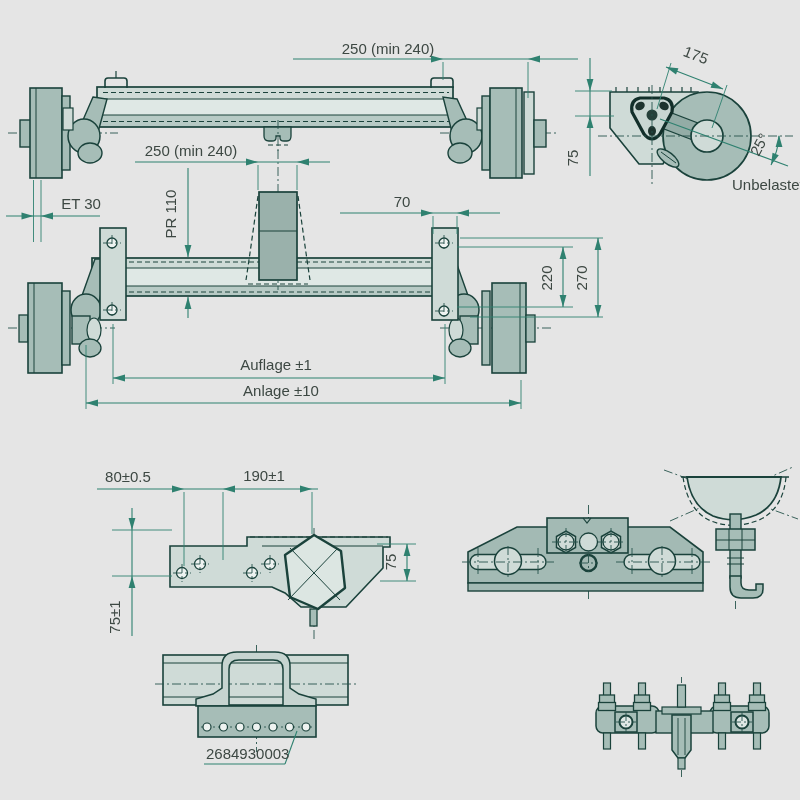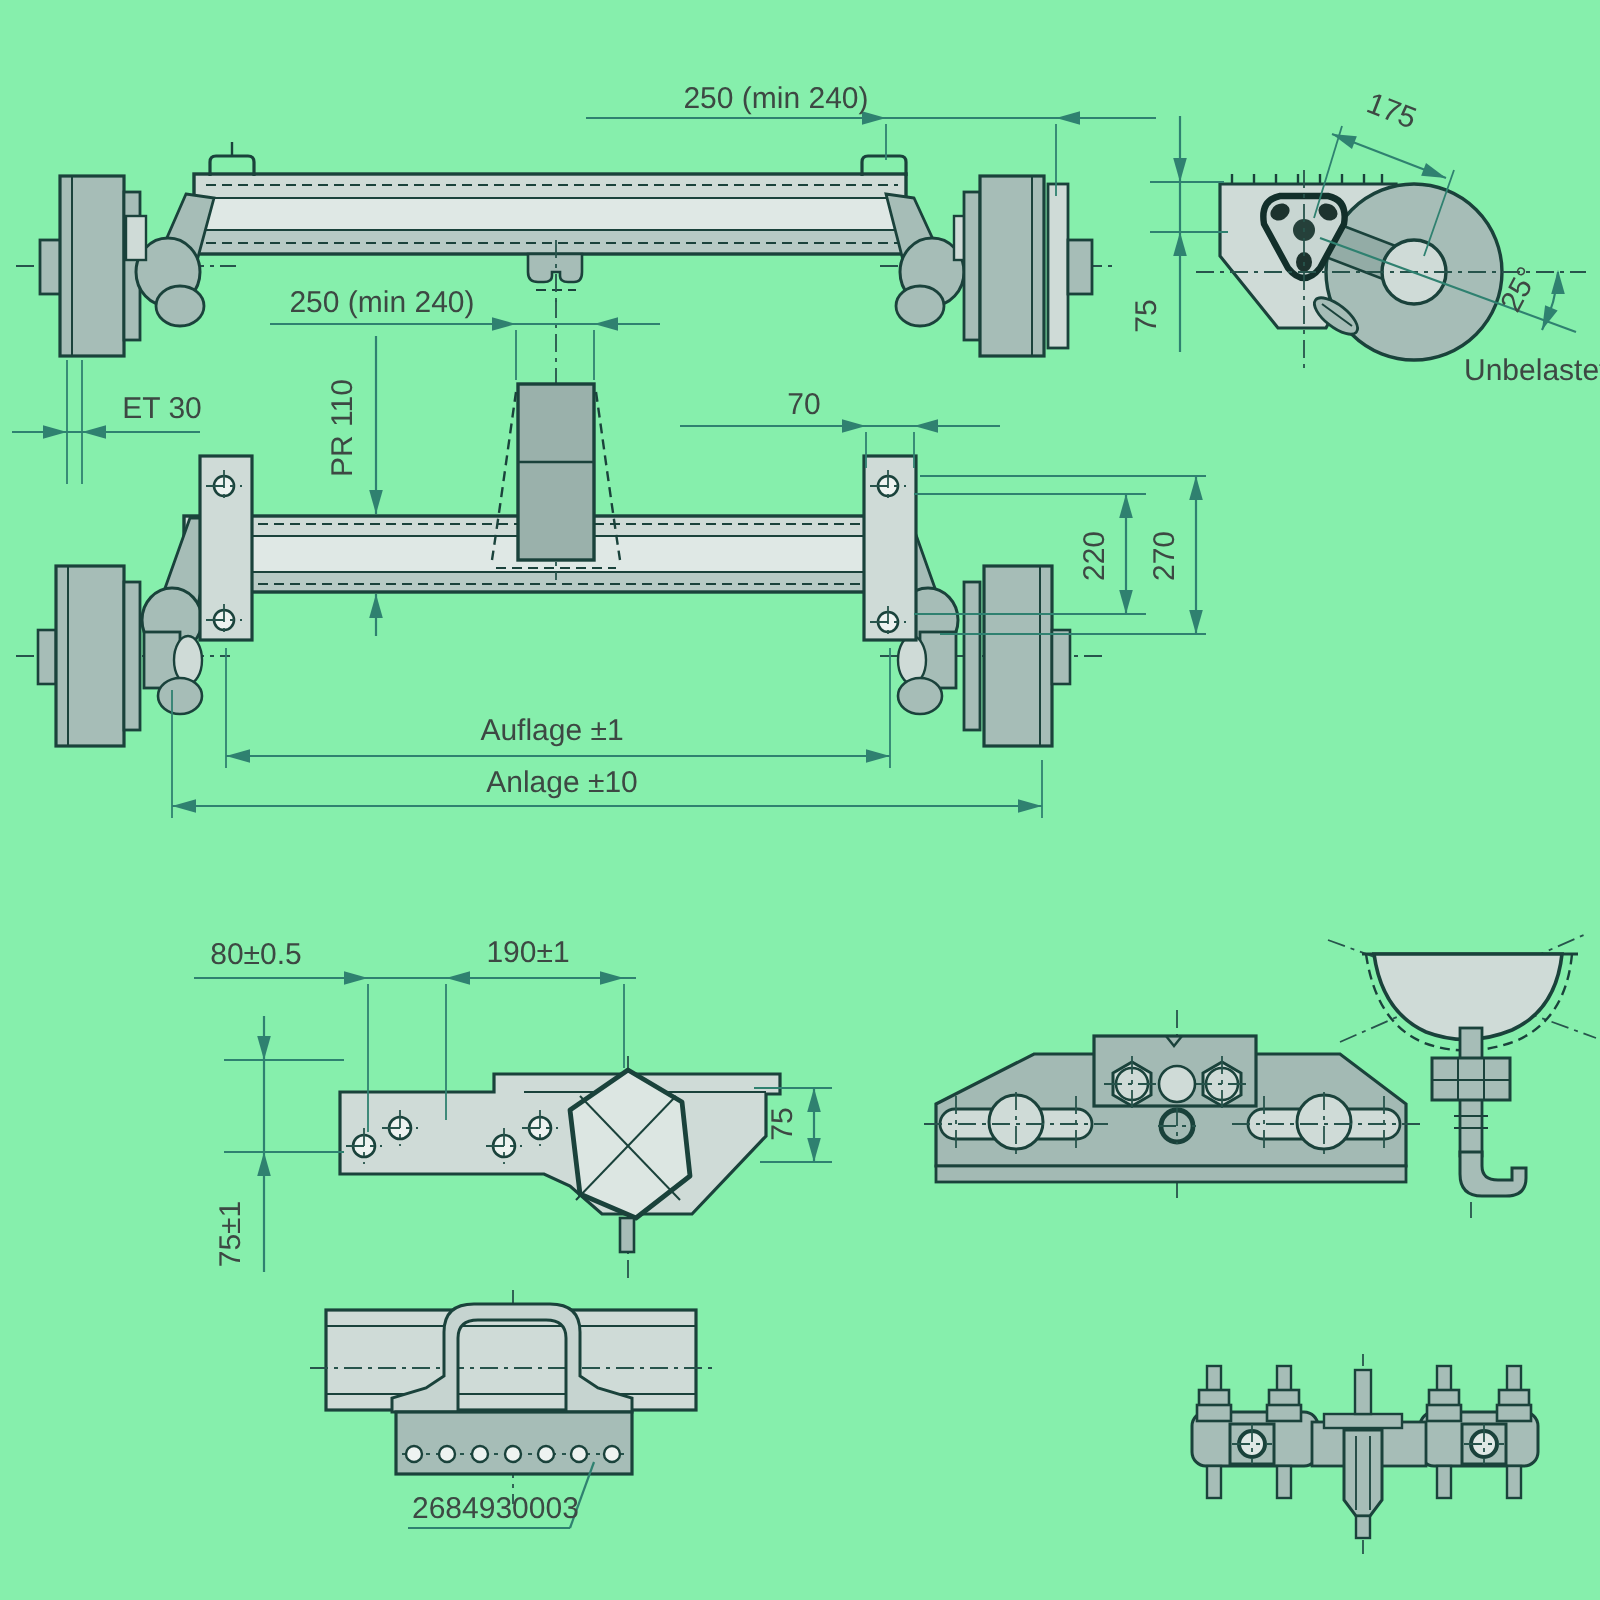--- a/index.html
+++ b/index.html
@@ -3,7 +3,7 @@
 <meta charset="utf-8">
 <style>
   html,body { margin:0; padding:0; background:#ffffff; }
-  .page { width:800px; height:800px; background:#86efac; position:relative; font-family:"Liberation Sans", sans-serif; }
+  .page { width:800px; height:800px; background:#e5e5e5; position:relative; font-family:"Liberation Sans", sans-serif; }
   svg text { font-family:"Liberation Sans", sans-serif; font-size:15px; fill:#3d4843; }
   .ol  { fill:none; stroke:#1a423b; }
   .fl  { fill:#cfdbd7; stroke:#1a423b; }

